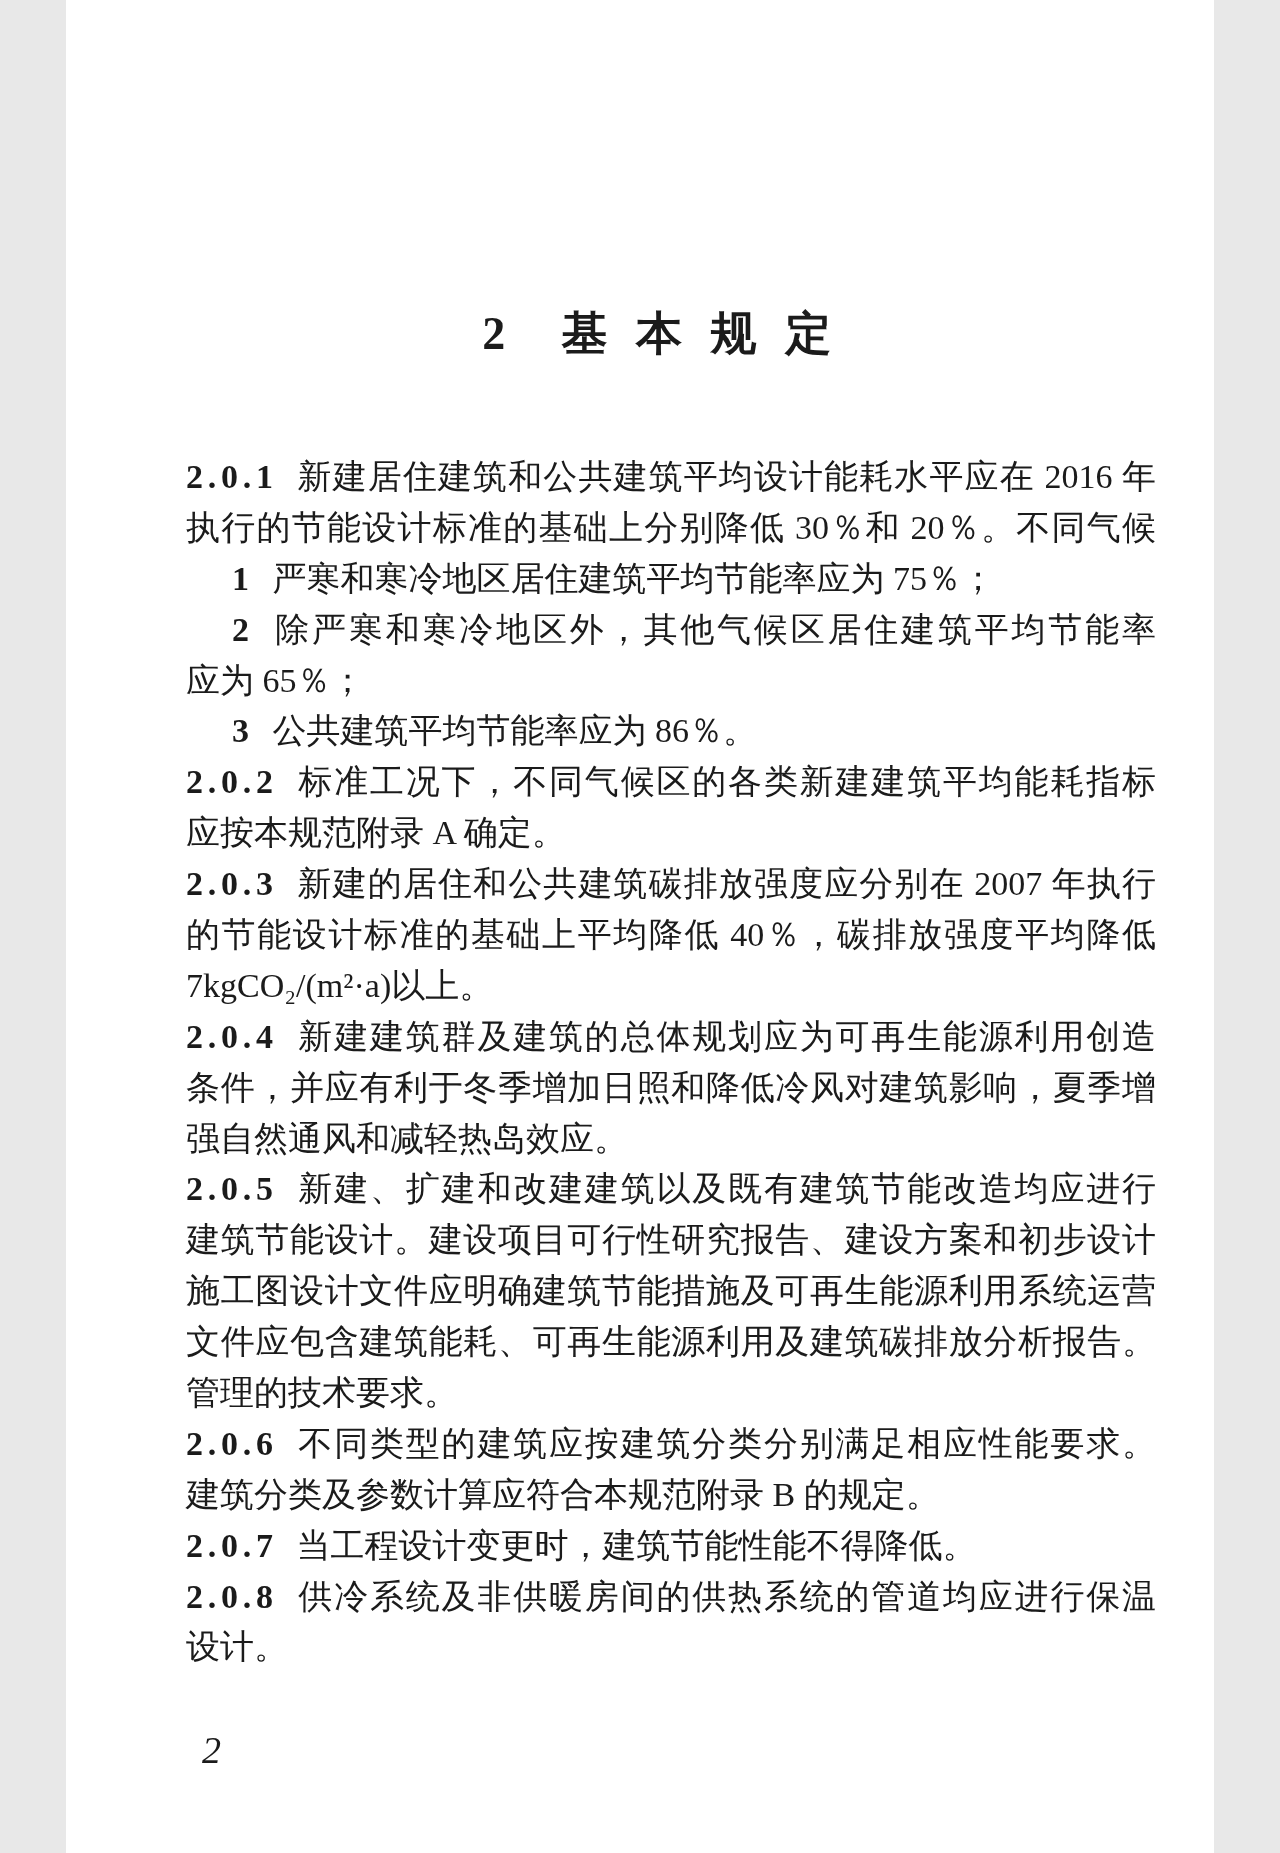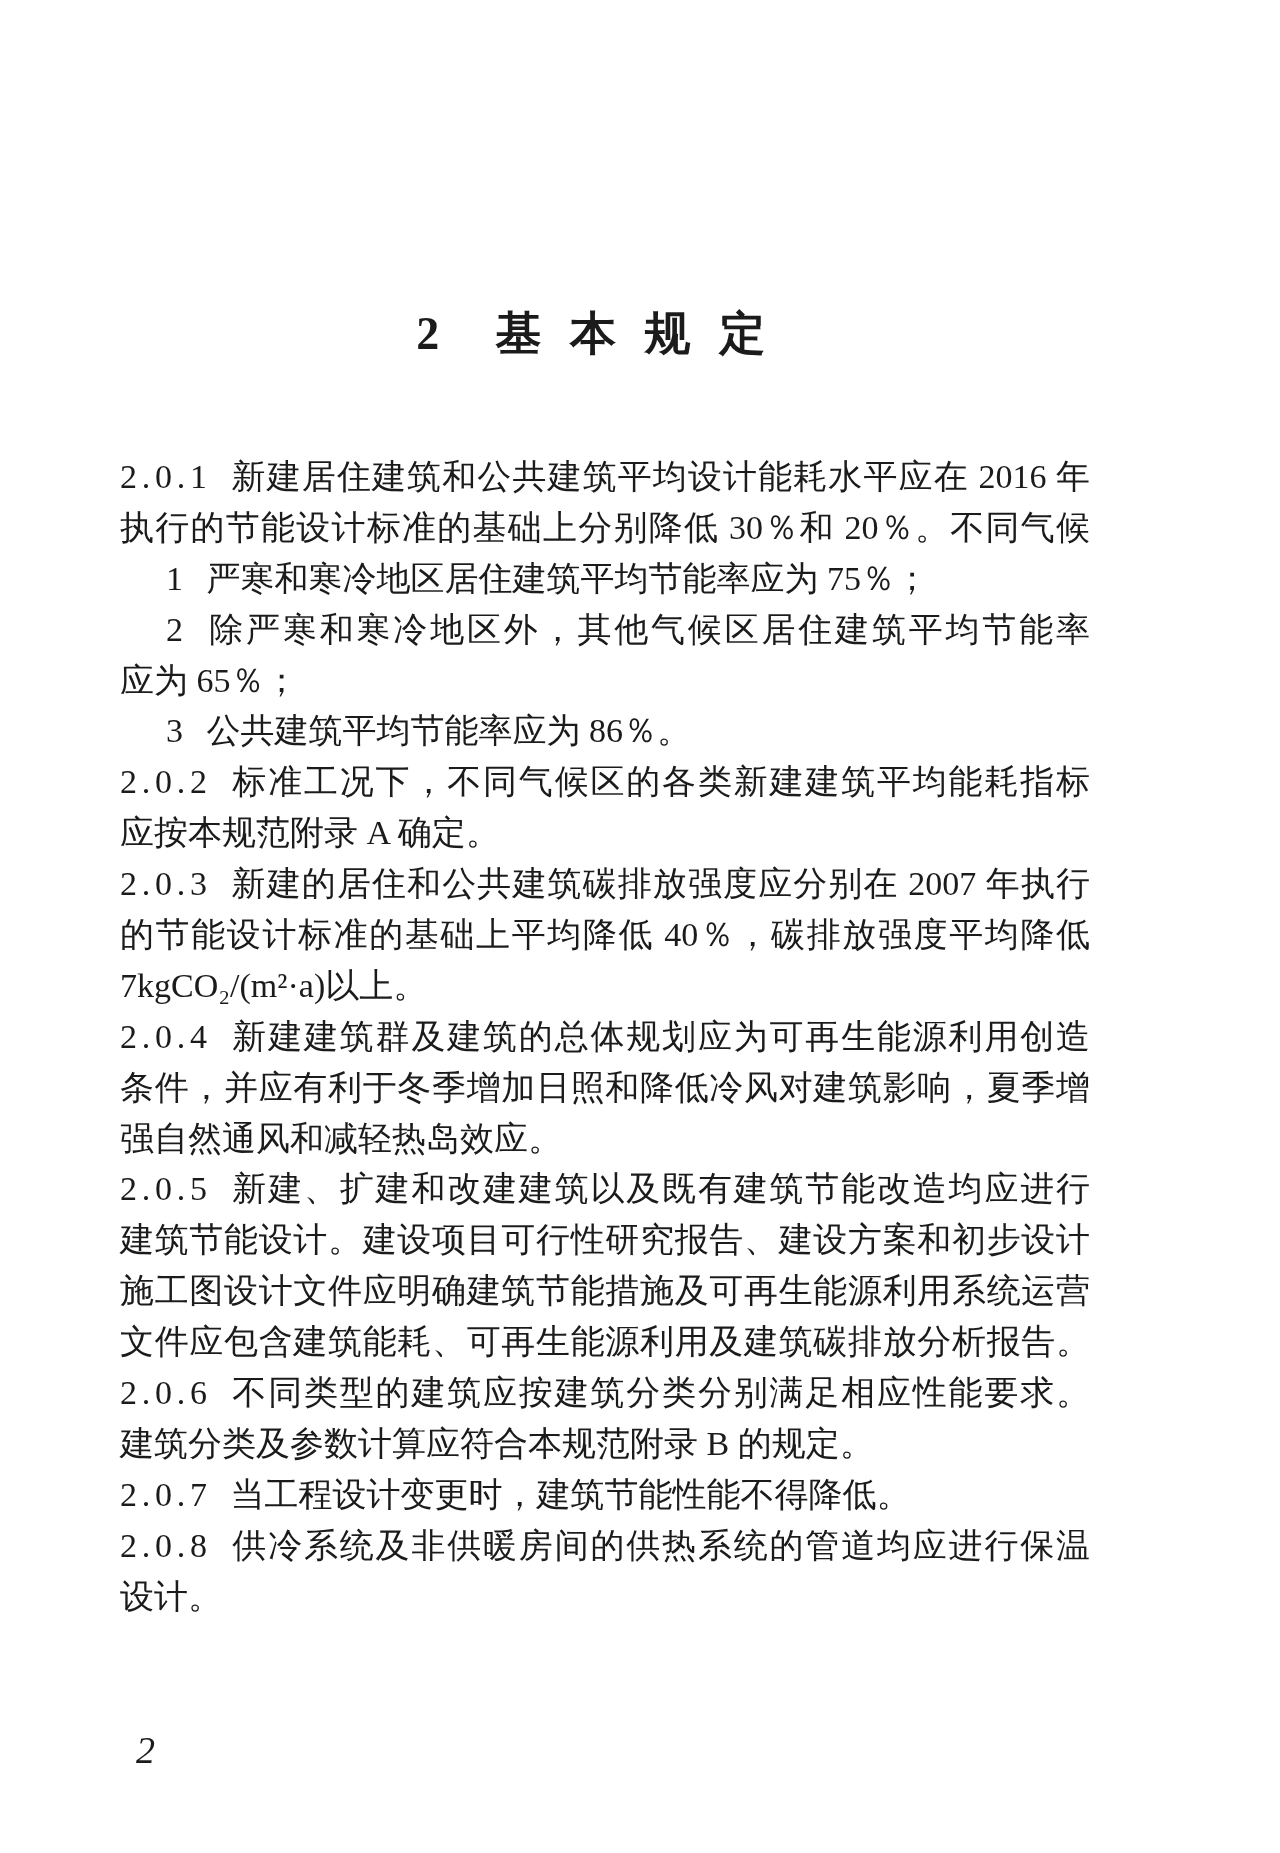--- a/index.html
+++ b/index.html
@@ -5,7 +5,7 @@
   html, body { margin: 0; padding: 0; background: #e8e8e8; }
   .page {
     position: relative;
-    width: 1280px;
+    width: 1148px;
     height: 1853px;
     margin: 0 auto;
     background: #ffffff;

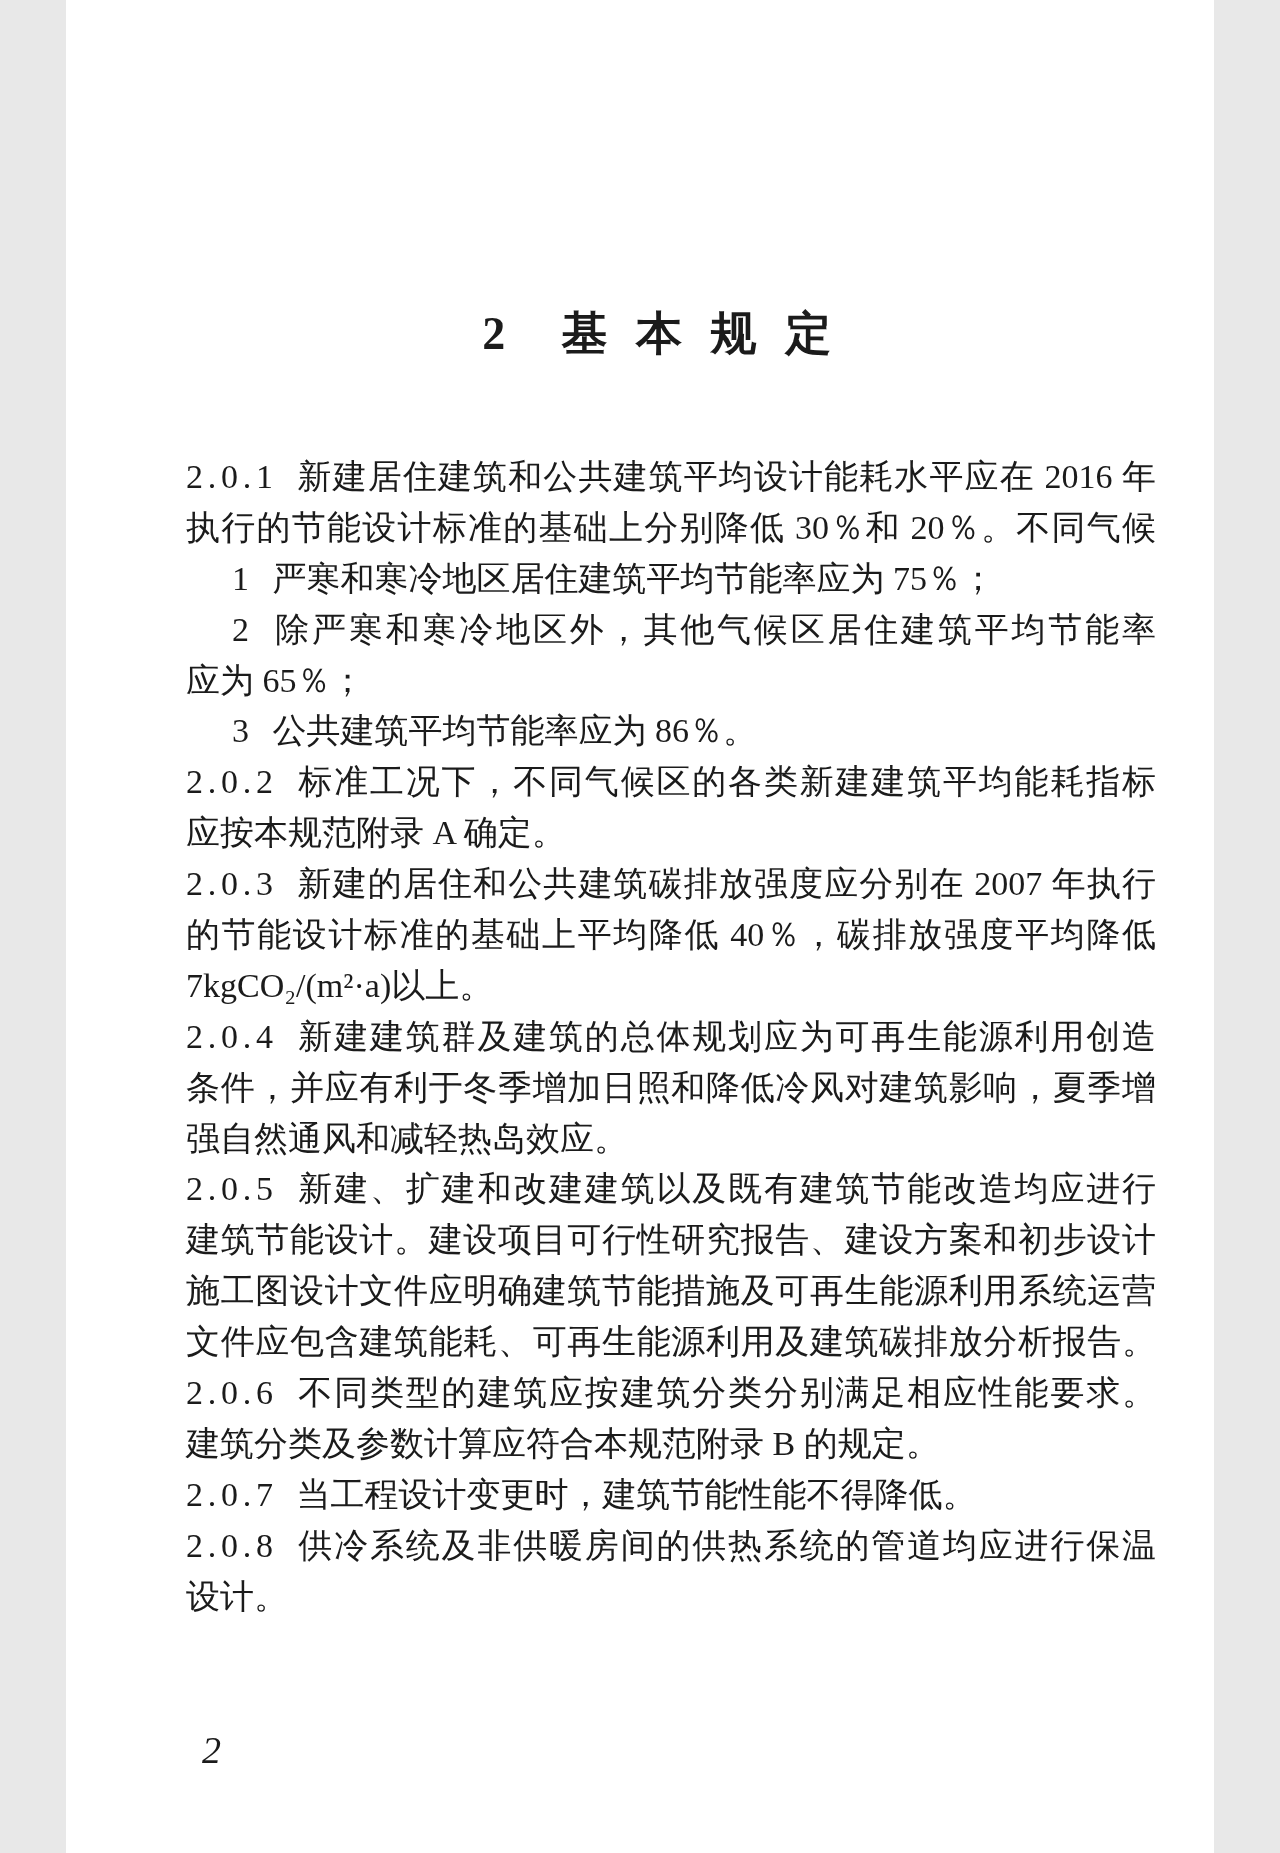--- a/index.html
+++ b/index.html
@@ -39,7 +39,7 @@
     white-space: normal;
   }
   .line .num {
-    font-weight: normal;
+    font-weight: bold;
     letter-spacing: 0.14em;
     margin-right: 0.55em;
   }

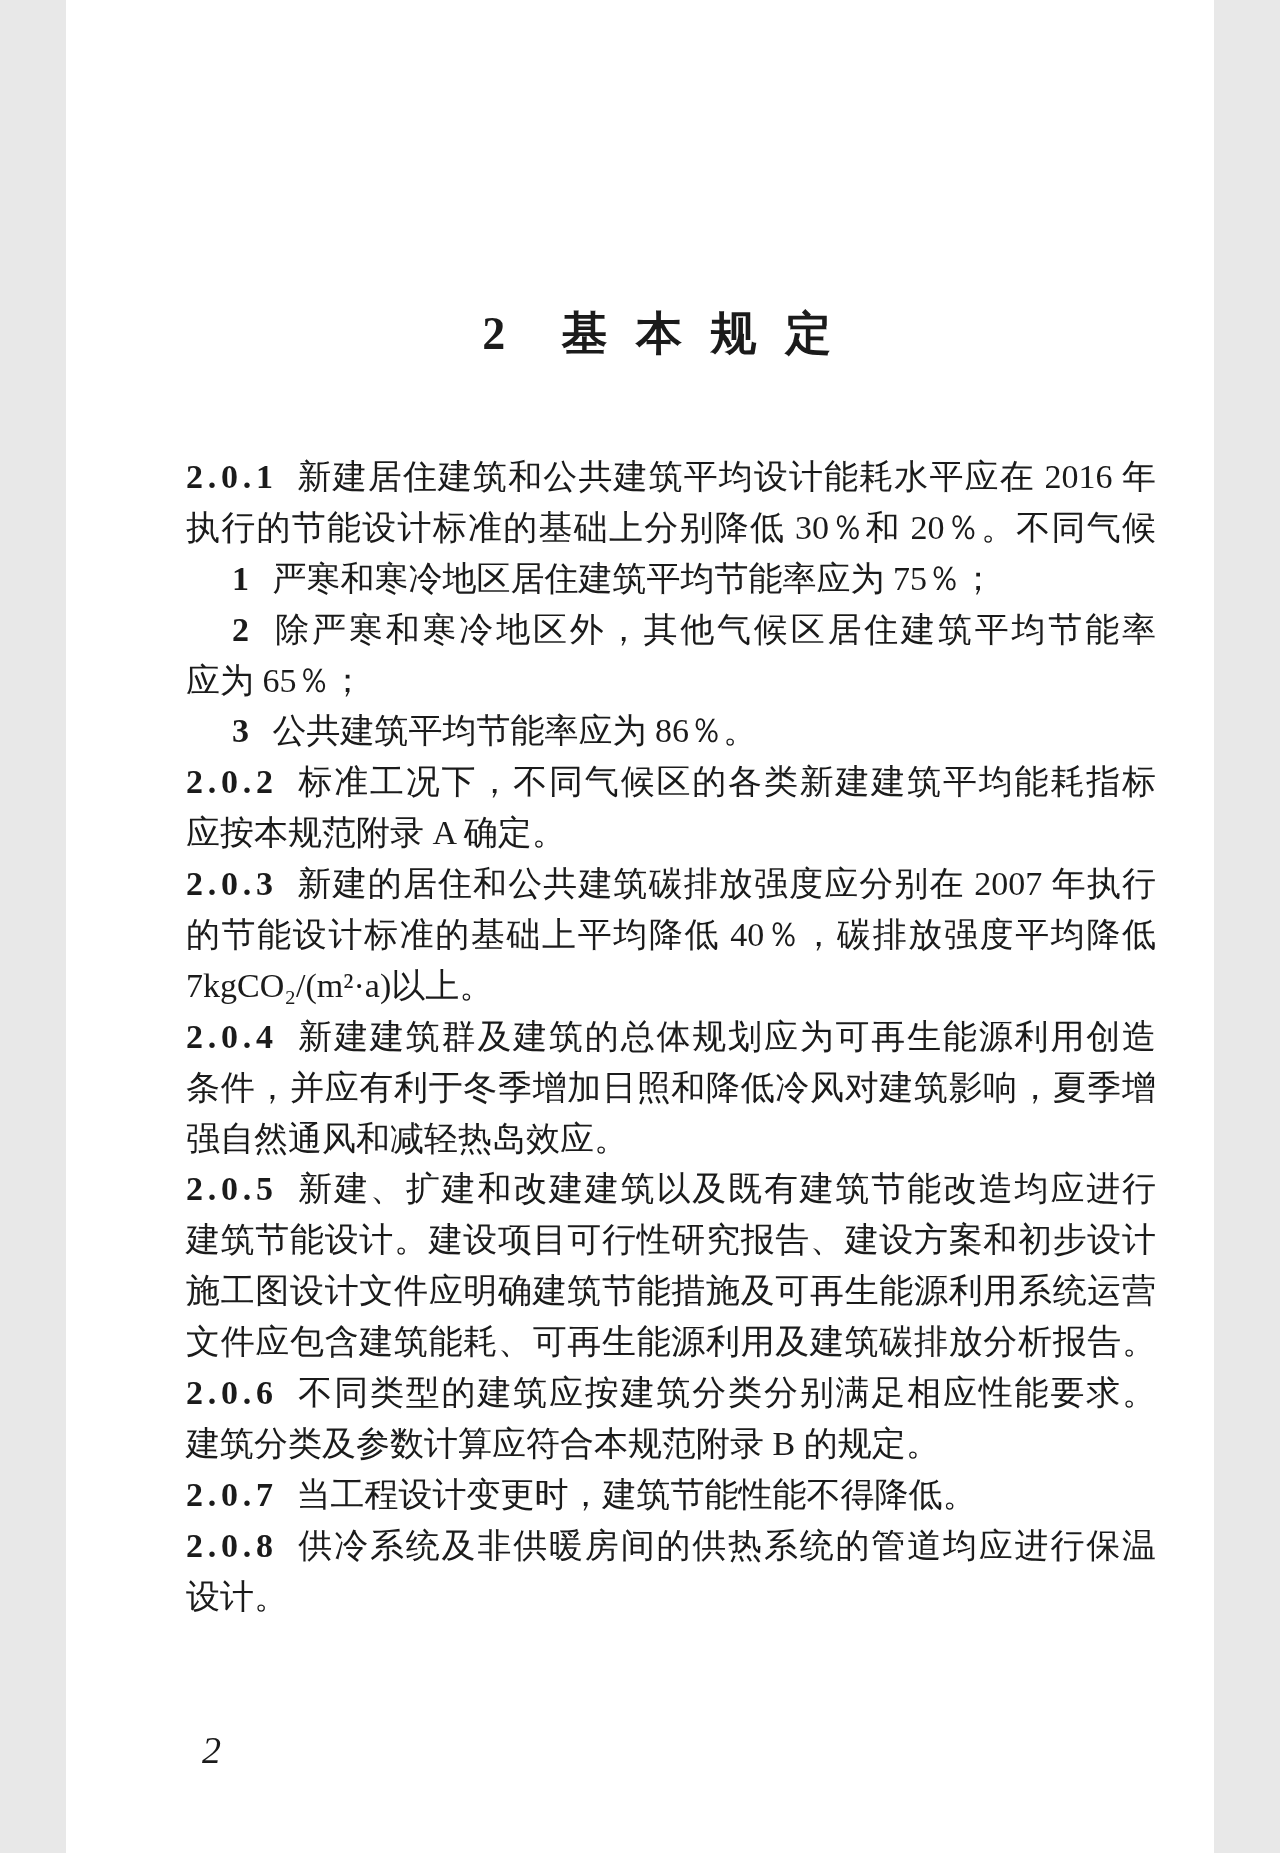--- a/index.html
+++ b/index.html
@@ -105,6 +105,7 @@
 
     <div class="line full"><span class="txt">文件应包含建筑能耗、可再生能源利用及建筑碳排放分析报告。</span></div>
 
+    <div class="line"><span class="txt">管理的技术要求。</span></div>
 
     <div class="line full"><span class="num">2.0.6</span><span class="txt">不同类型的建筑应按建筑分类分别满足相应性能要求。</span></div>
 

